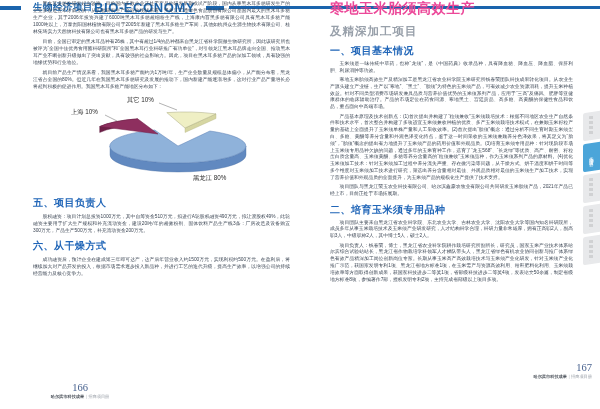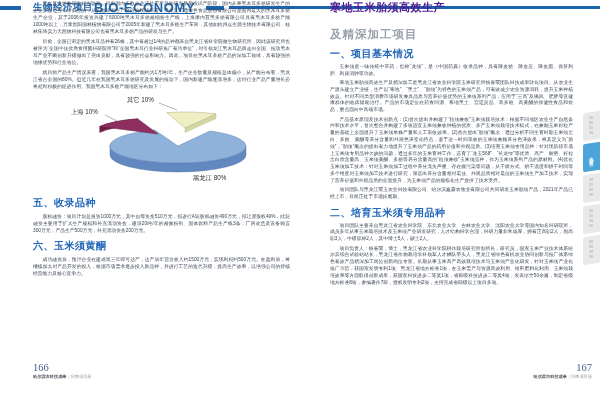--- a/index.html
+++ b/index.html
@@ -25,7 +25,7 @@
          text-indent:2em;margin:0 0 3px 0;}
   .col-right p.body{line-height:6.8px;margin-bottom:2.5px;}
   h3.sec{color:#2166b8;font-size:10px;font-weight:bold;margin:5px 0 3px 0;letter-spacing:.5px;}
-  .rp-title{color:#4c1d95;font-size:11px;font-weight:bold;letter-spacing:.5px;margin:0;}
+  .rp-title{color:#ec4899;font-size:14px;font-weight:bold;letter-spacing:.5px;margin:0;}
   .rp-sub{color:#98a0aa;font-size:11.5px;font-weight:bold;letter-spacing:1px;margin:12px 0 4px 0;}
 
   

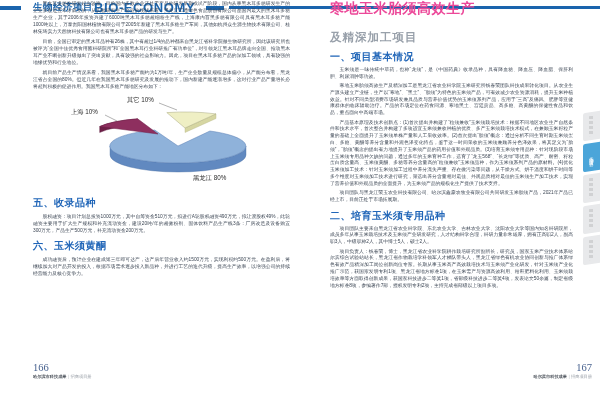--- a/index.html
+++ b/index.html
@@ -26,7 +26,7 @@
   .col-right p.body{line-height:6.8px;margin-bottom:2.5px;}
   h3.sec{color:#2166b8;font-size:10px;font-weight:bold;margin:5px 0 3px 0;letter-spacing:.5px;}
   .rp-title{color:#ec4899;font-size:14px;font-weight:bold;letter-spacing:.5px;margin:0;}
-  .rp-sub{color:#98a0aa;font-size:11.5px;font-weight:bold;letter-spacing:1px;margin:12px 0 4px 0;}
+  .rp-sub{color:#98a0aa;font-size:11.5px;font-weight:bold;letter-spacing:1px;margin:6px 0 4px 0;}
 
   
   figure.pie{position:relative;width:257px;height:97px;margin:4px 0 0 0;padding:0;}

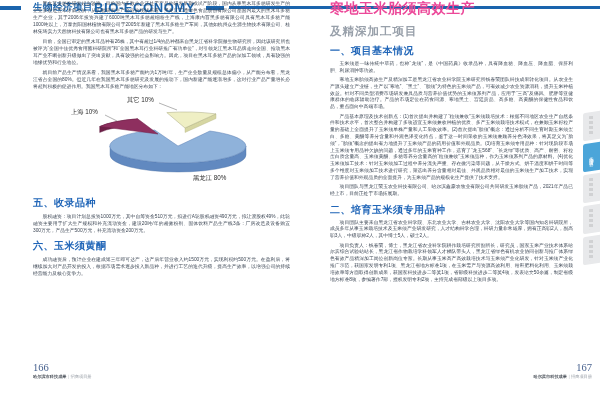--- a/index.html
+++ b/index.html
@@ -93,7 +93,7 @@
       </svg>
     </figure>
 
-    <h3 class="sec">五、收录品种</h3>
+    <h3 class="sec">五、项目负责人</h3>
     <p class="body">股权融资：项目计划总投资1000万元，其中自筹资金510万元，拟进行A轮股权融资490万元，拟让渡股权49%，此轮融资主要用于扩大生产规模和补充流动资金，建设20吨/年的超微粉剂、固体饮料产品生产线3条：厂房改造及设备购置300万元，产品生产500万元，补充流动资金200万元。</p>
 
     <h3 class="sec">六、玉米须黄酮</h3>

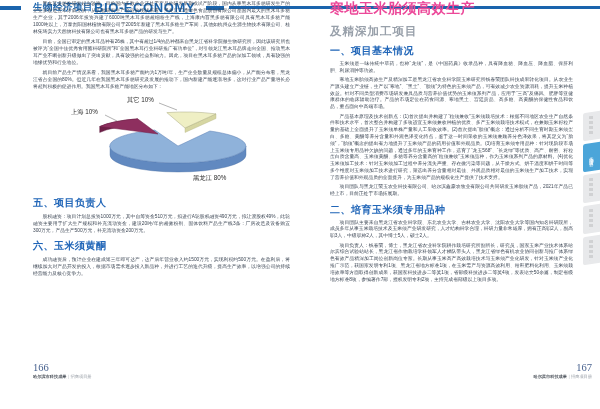--- a/index.html
+++ b/index.html
@@ -96,7 +96,7 @@
     <h3 class="sec">五、项目负责人</h3>
     <p class="body">股权融资：项目计划总投资1000万元，其中自筹资金510万元，拟进行A轮股权融资490万元，拟让渡股权49%，此轮融资主要用于扩大生产规模和补充流动资金，建设20吨/年的超微粉剂、固体饮料产品生产线3条：厂房改造及设备购置300万元，产品生产500万元，补充流动资金200万元。</p>
 
-    <h3 class="sec">六、玉米须黄酮</h3>
+    <h3 class="sec">六、从干燥方式</h3>
     <p class="body">成功融资后，预计企业在建成第三年即可达产，达产后年营业收入约1500万元，实现利税约500万元。在盈利后，将继续加大对产品开发的投入，根据市场需求逐步投入新品种，并进行工艺的迭代升级，提高生产效率，以增强公司的持续经营能力及核心竞争力。</p>
   </div>
 

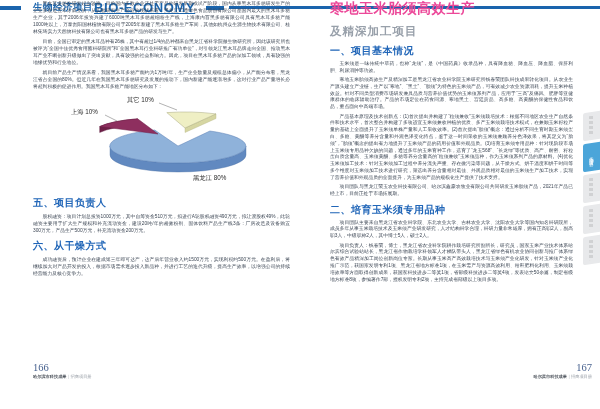--- a/index.html
+++ b/index.html
@@ -38,7 +38,7 @@
   .foot .num{font-size:10.5px;color:#47618e;font-family:"Liberation Serif","DejaVu Serif",serif;}
   .foot .cap{font-size:4.2px;color:#9aa0a8;margin-top:1px;}
   .foot .cap b{color:#555b63;}
-  .foot-left{left:33px;text-align:left;}
+  .foot-left{left:20px;text-align:center;margin-top:20px;}
   .foot-right{left:472px;text-align:right;}
 
   

